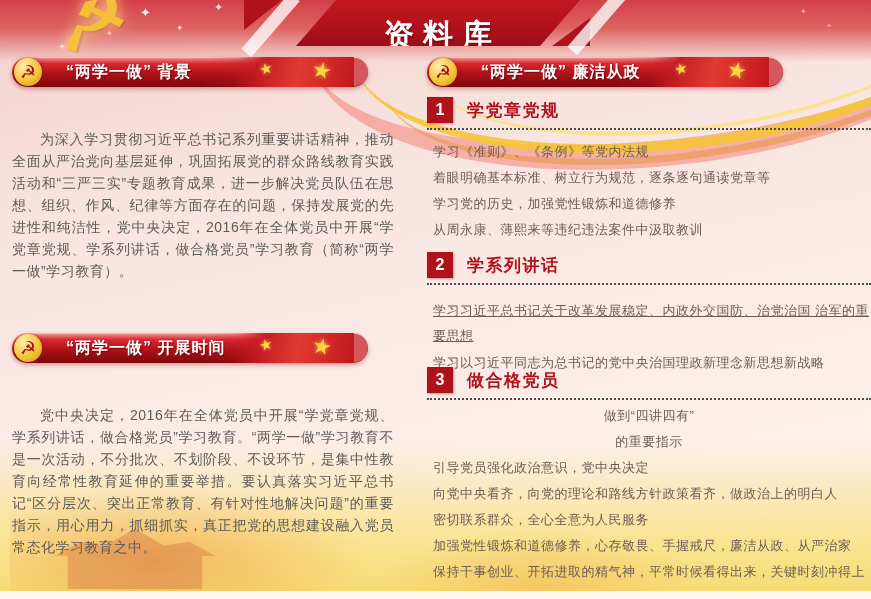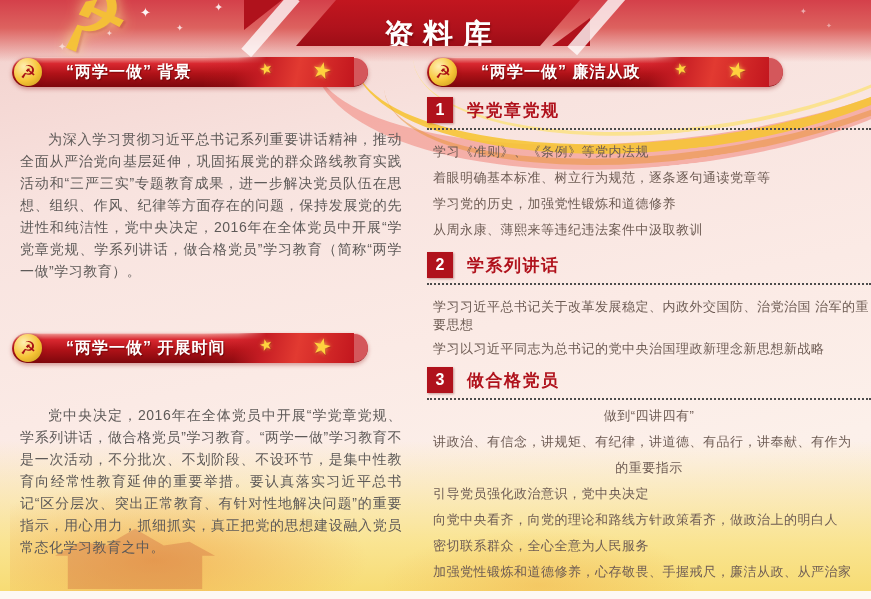--- a/index.html
+++ b/index.html
@@ -55,7 +55,7 @@
   .ribbon-l2{left:12px;top:333px;}
   .ribbon-r{left:427px;top:57px;}
   
-  .para{position:absolute;left:20px;width:382px;margin:0;z-index:2;
+  .para{position:absolute;left:12px;width:382px;margin:0;z-index:2;
     font-size:14px;line-height:22px;color:var(--text-body,#5e5a58);
     text-indent:2em;text-align:justify;letter-spacing:.5px;}
   .para1{top:128px;}

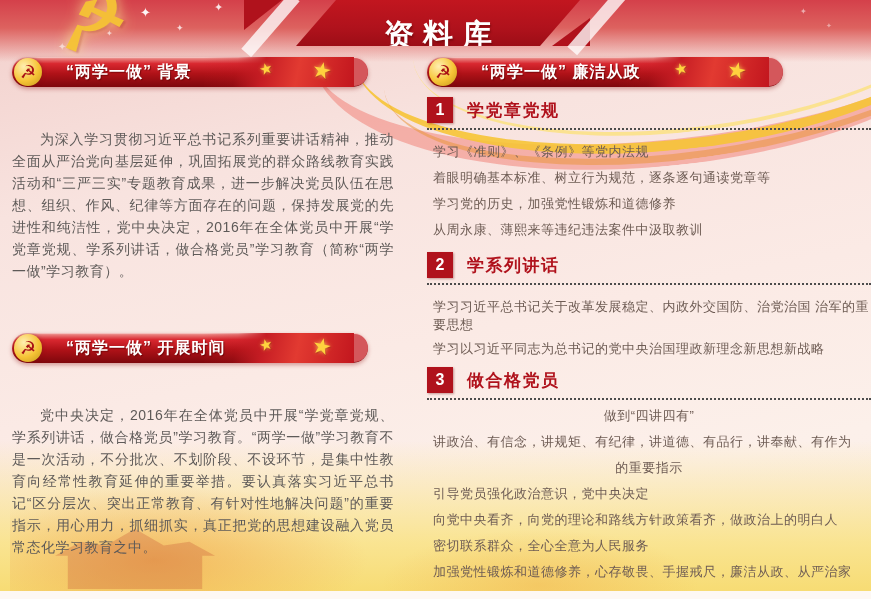--- a/index.html
+++ b/index.html
@@ -165,7 +165,7 @@
       <span class="sec-title">学系列讲话</span>
     </div>
     <div class="sec-items" style="margin-top:13px;line-height:30px;">
-      <div class="sec-item" style="line-height:18px;">学习习近平总书记关于改革发展稳定、内政外交国防、治党治国 治军的重要思想</div>
+      <div class="sec-item" style="line-height:25px;text-decoration:underline;">学习习近平总书记关于改革发展稳定、内政外交国防、治党治国 治军的重要思想</div>
       <div class="sec-item" style="line-height:30px;">学习以习近平同志为总书记的党中央治国理政新理念新思想新战略</div>
     </div>
   </div>

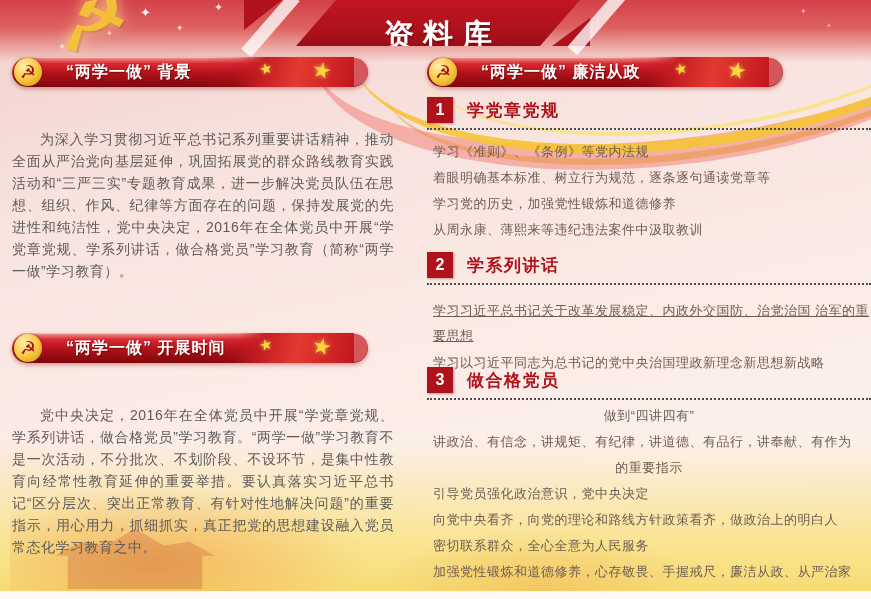--- a/index.html
+++ b/index.html
@@ -177,7 +177,6 @@
     </div>
     <div class="sec-items" style="margin-top:3px;">
       <div class="sec-item center">做到“四讲四有”</div>
-      <div class="sec-item">讲政治、有信念，讲规矩、有纪律，讲道德、有品行，讲奉献、有作为</div>
       <div class="sec-item center">的重要指示</div>
       <div class="sec-item">引导党员强化政治意识，党中央决定</div>
       <div class="sec-item">向党中央看齐，向党的理论和路线方针政策看齐，做政治上的明白人</div>

